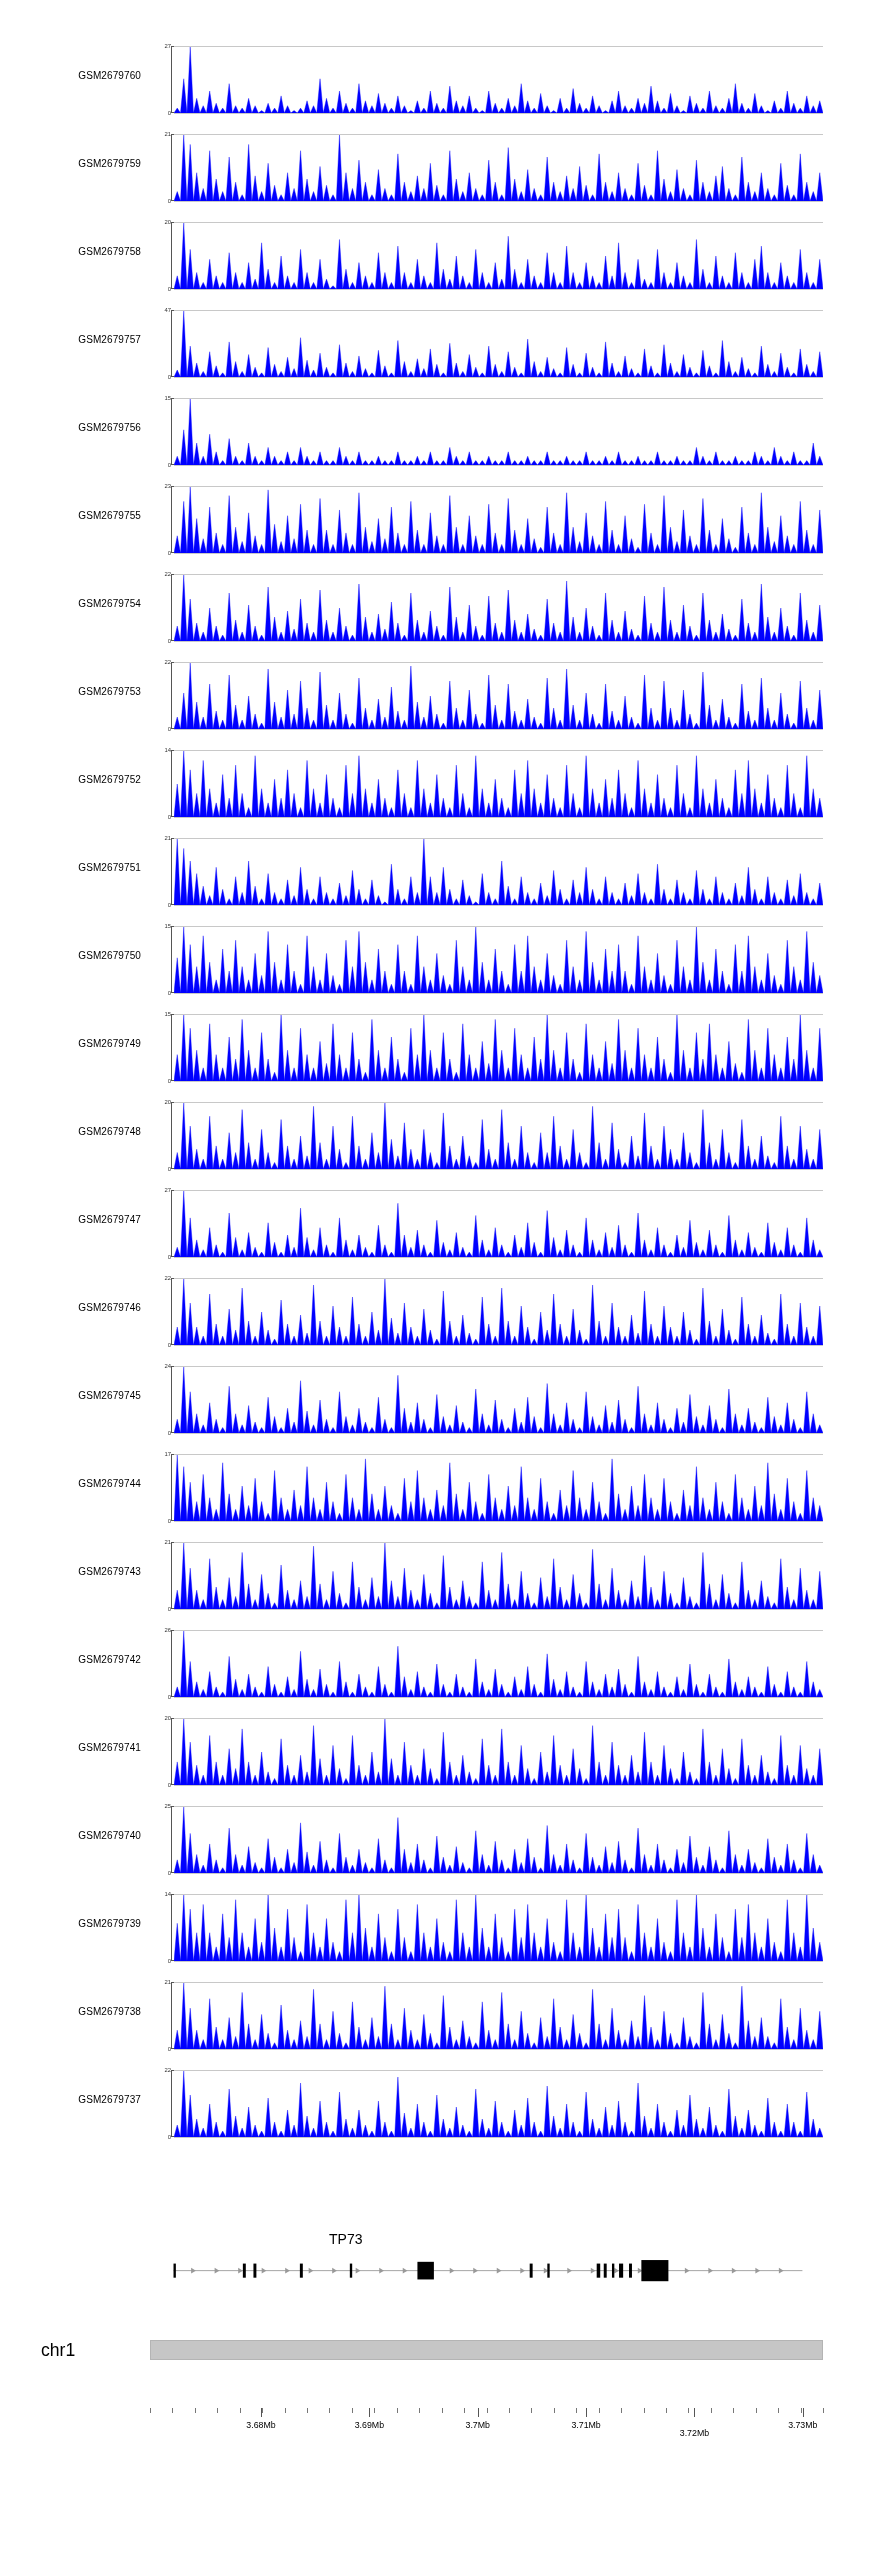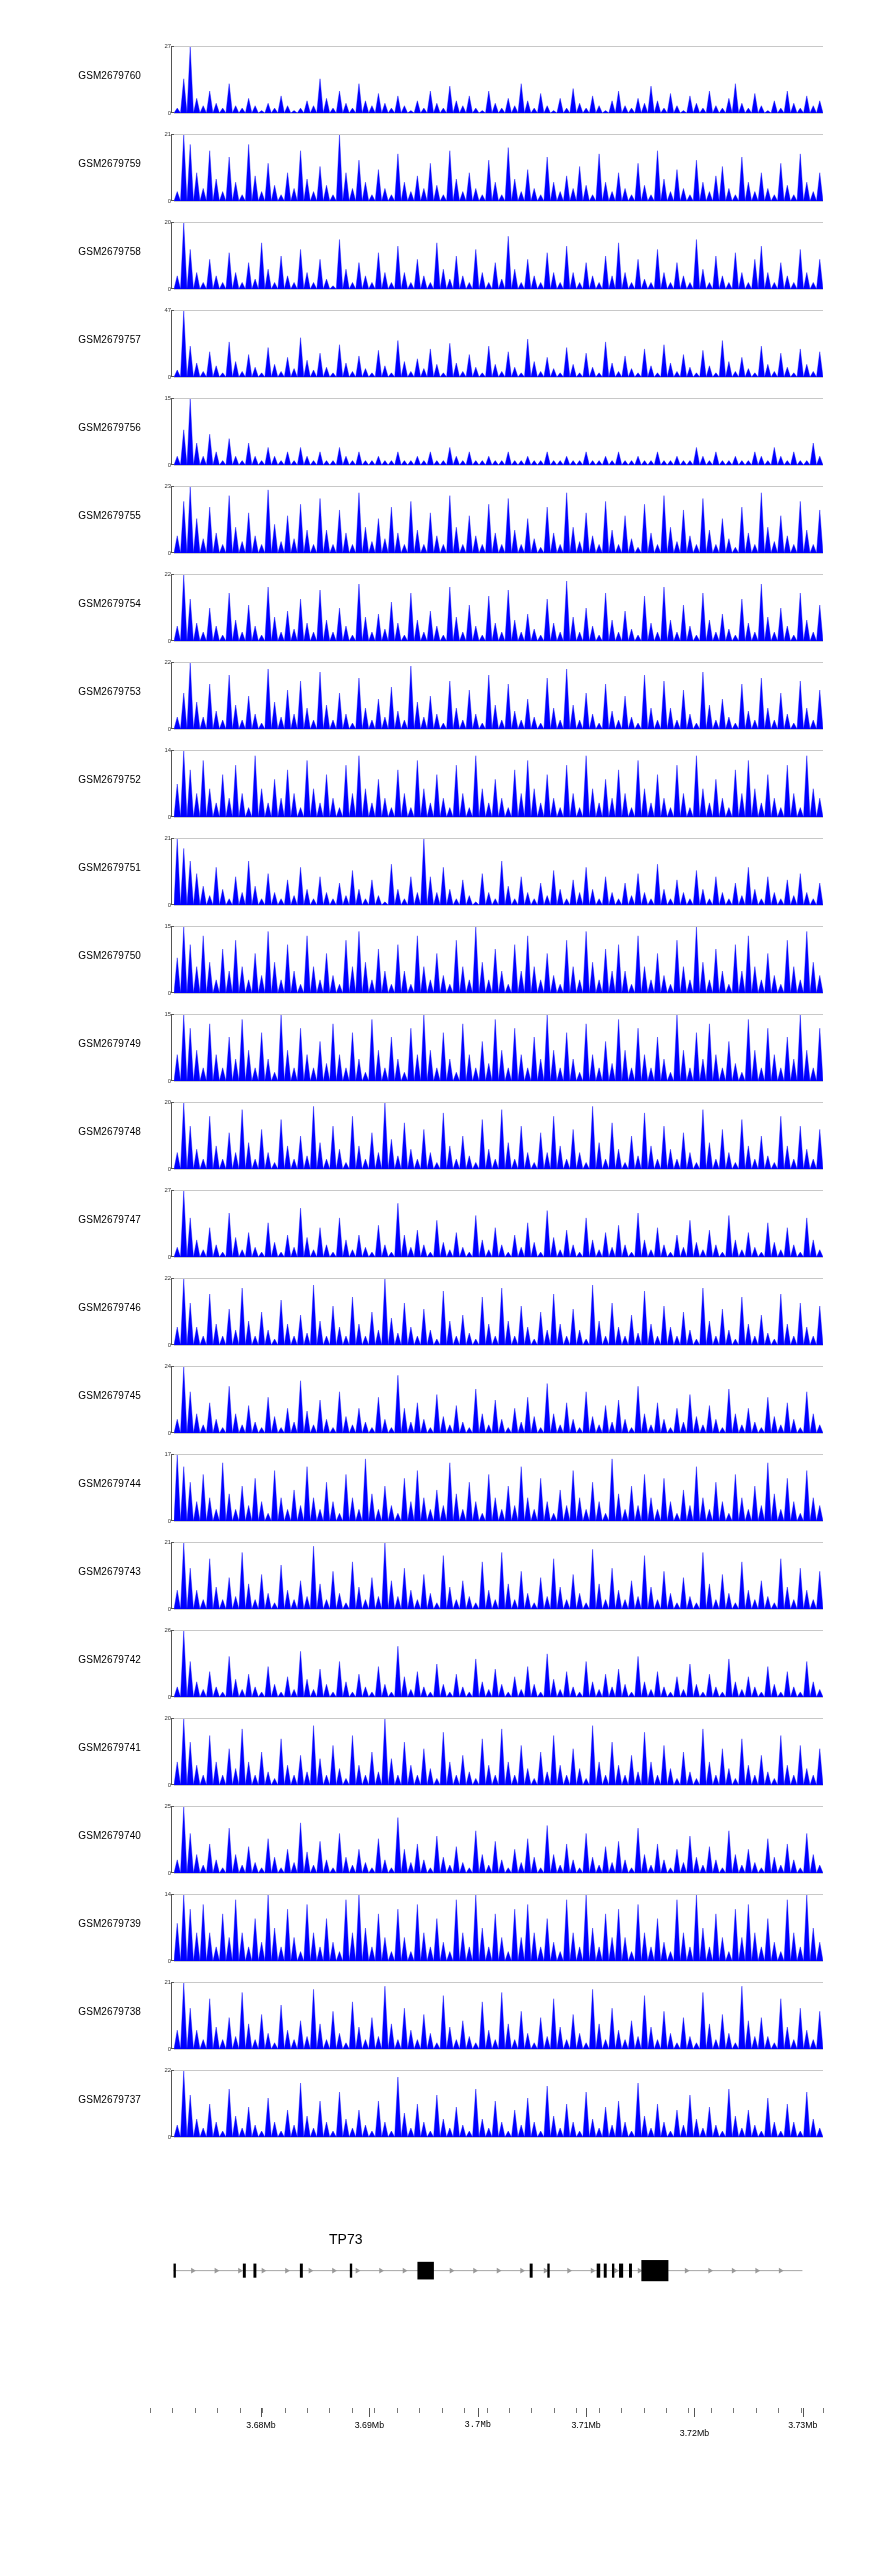--- a/index.html
+++ b/index.html
@@ -546,6 +546,10 @@
     </div>
   </div>
 
+  <div class="chrom-row">
+    <div class="chrom-label">chr1</div>
+    <div class="chrom-bar"></div>
+  </div>
 
   <div class="axis-row">
     <div class="axis-ticks">

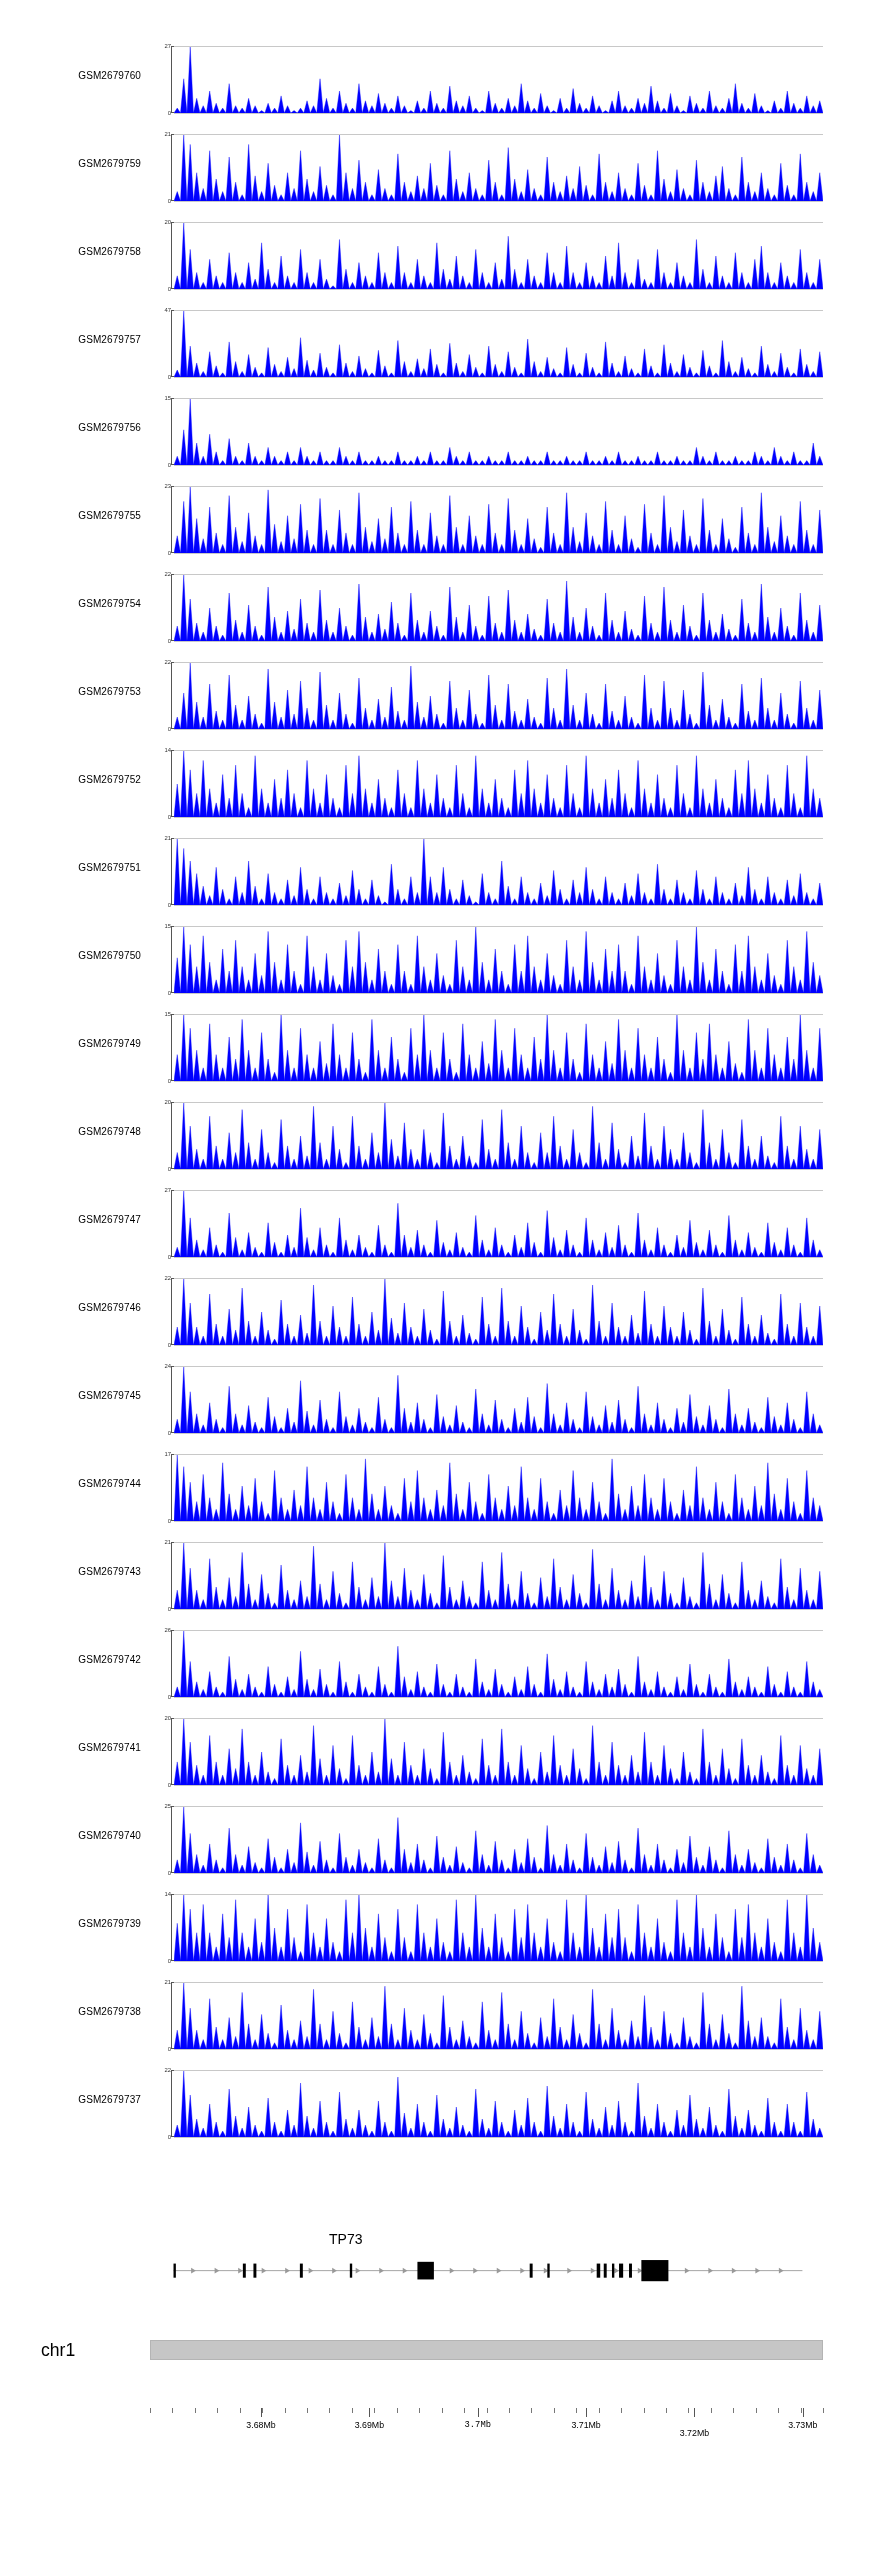--- a/index.html
+++ b/index.html
@@ -589,7 +589,7 @@
         <div class="tick-major" style="left: 32.6%;"></div>
         <div class="tick-label" style="left: 32.6%;">3.69Mb</div>
         <div class="tick-major" style="left: 48.7%;"></div>
-        <div class="tick-label" style="left: 48.7%; font-family: Liberation Mono, monospace;">3.7Mb</div>
+        <div class="tick-label" style="left: 48.7%;">3.7Mb</div>
         <div class="tick-major" style="left: 64.8%;"></div>
         <div class="tick-label" style="left: 64.8%;">3.71Mb</div>
         <div class="tick-major" style="left: 80.9%;"></div>

